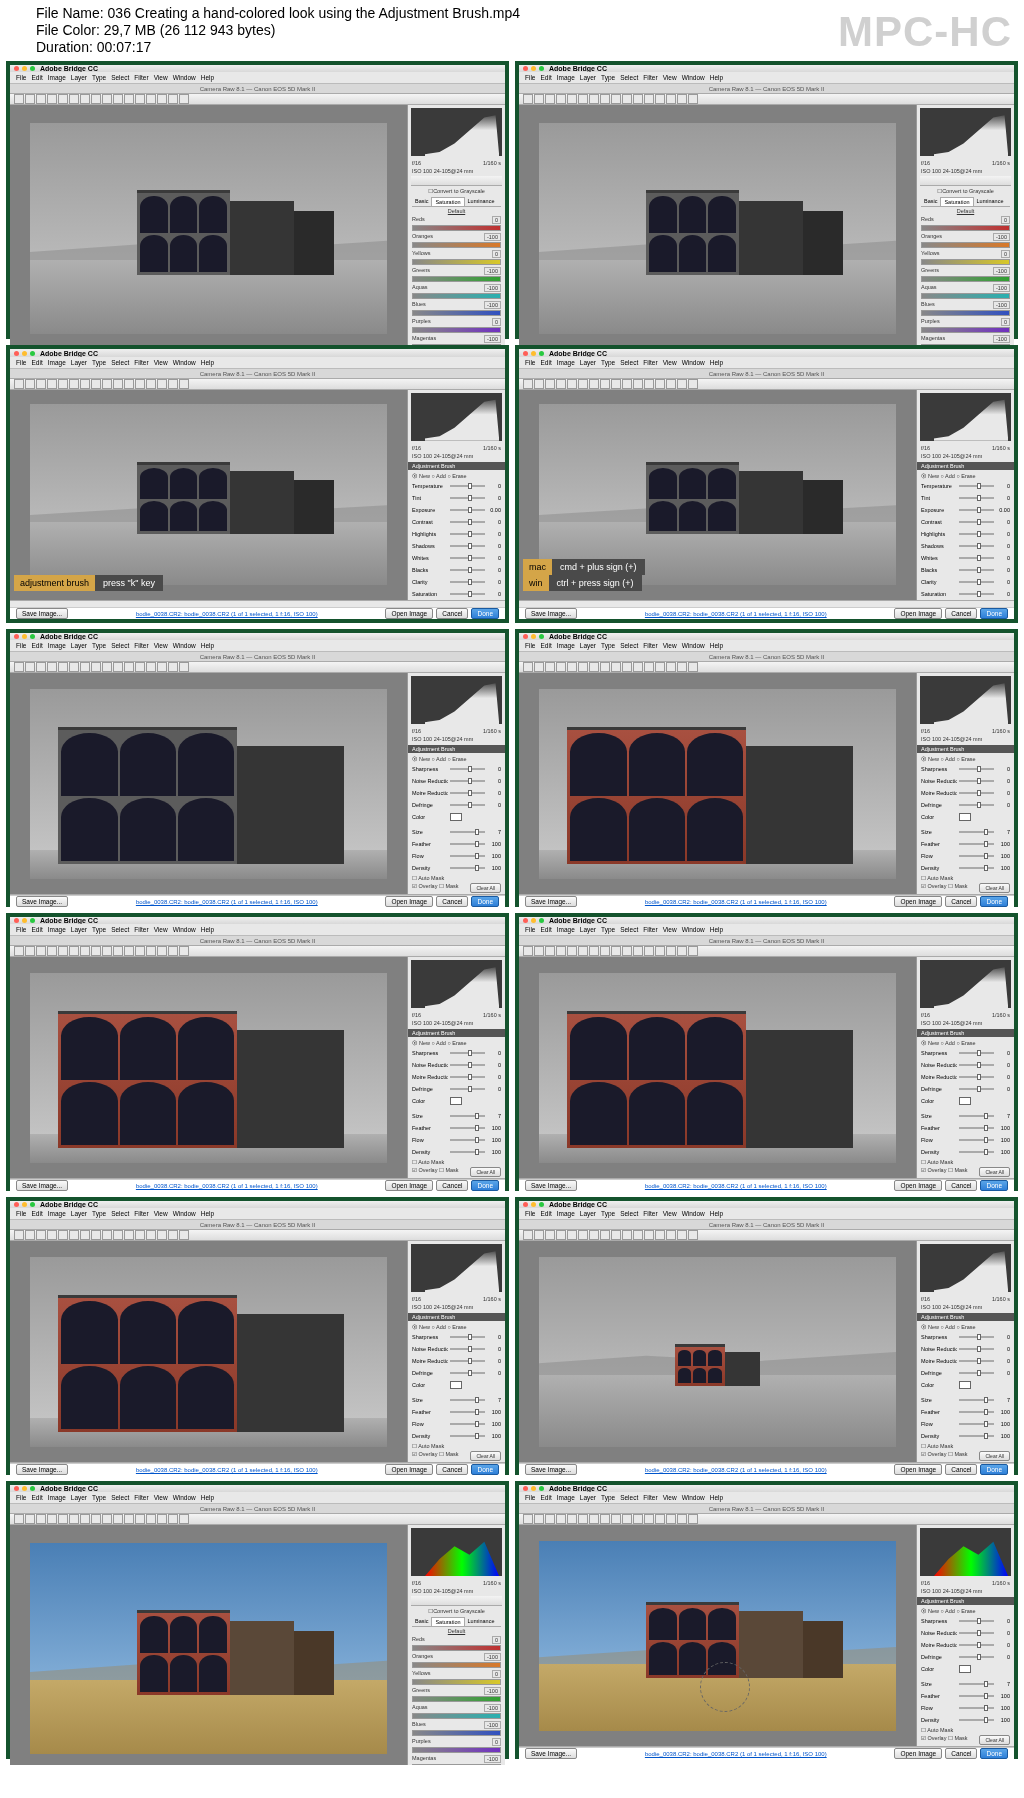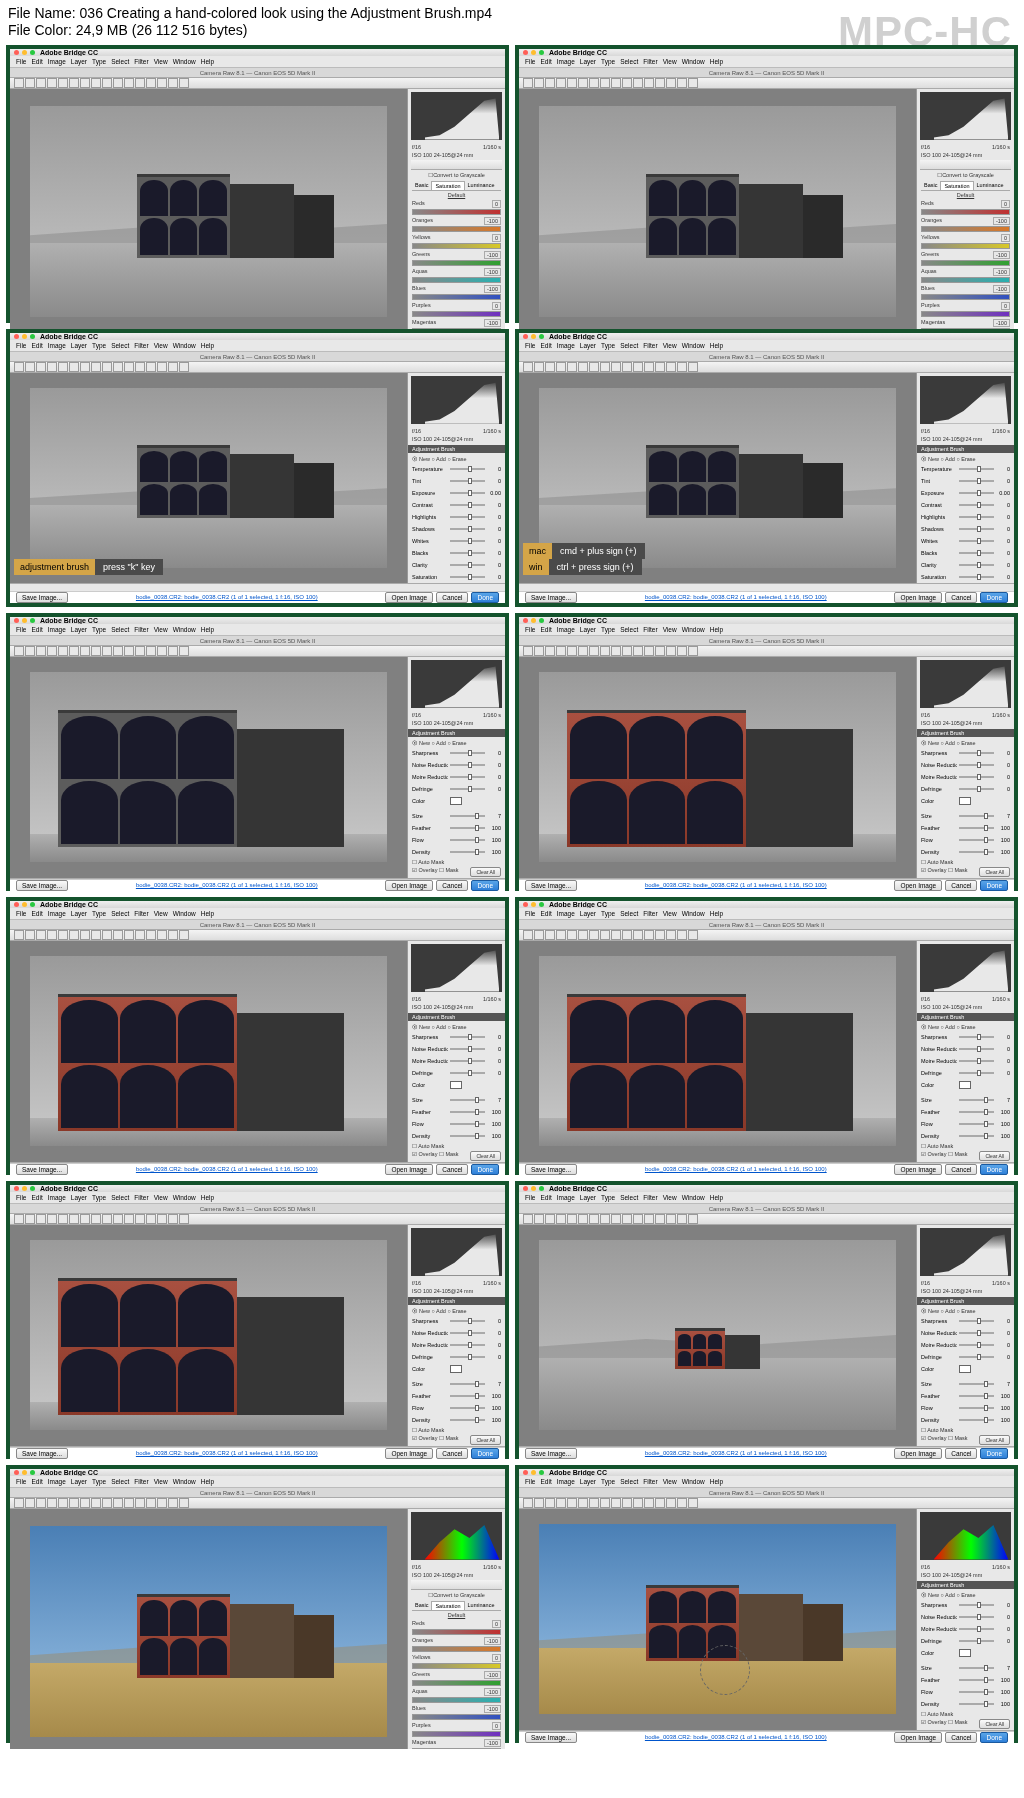--- a/index.html
+++ b/index.html
@@ -4,7 +4,7 @@
 <style>
 * { margin:0; padding:0; box-sizing:border-box; }
 body { font-family:Arial,sans-serif; font-size:10px; background:#fff; width:1024px; }
-.meta { padding:5px 8px 0; font-size:14px; font-family:Arial,sans-serif; color:#000; }
+.meta { padding:5px 8px 0; font-size:14px; font-family:Arial,sans-serif; color:#000;margin-left:28px; }
 .meta div { line-height:1.2; }
 .watermark { position:absolute; top:8px; right:12px; font-size:42px; font-weight:bold; color:#d0d0d0; letter-spacing:1px; font-family:Arial,sans-serif; }
 .grid { display:grid; grid-template-columns:1fr 1fr; gap:6px; padding:6px; }

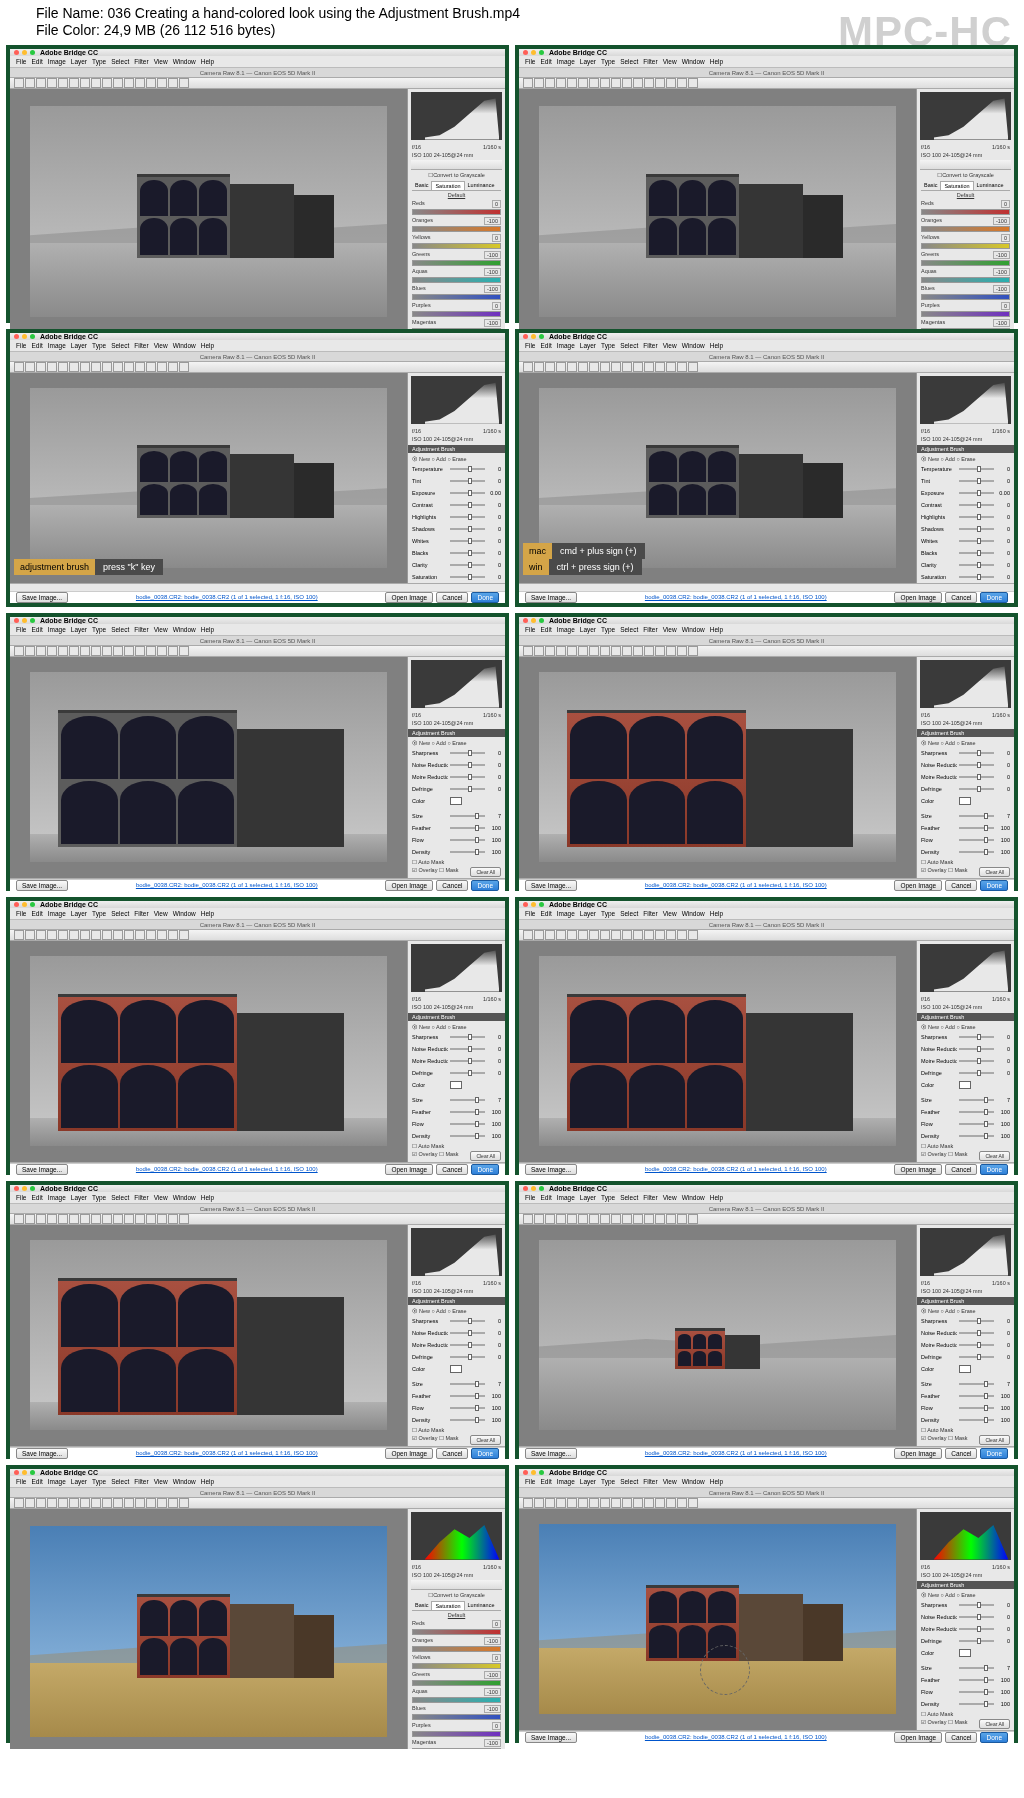--- a/index.html
+++ b/index.html
@@ -72,7 +72,7 @@
 
 <div class="meta">
   <div><span>File Name:</span> <span>036 Creating a hand-colored look using the Adjustment Brush.mp4</span></div>
-  <div><span>File Color:</span> <span>24,9 MB (26 112 516 bytes)</span></div>
+  <div><span>File Color:</span> <span>29,7 MB (26 112 943 bytes)</span></div>
 </div>
 <div class="watermark">MPC-HC</div>
 

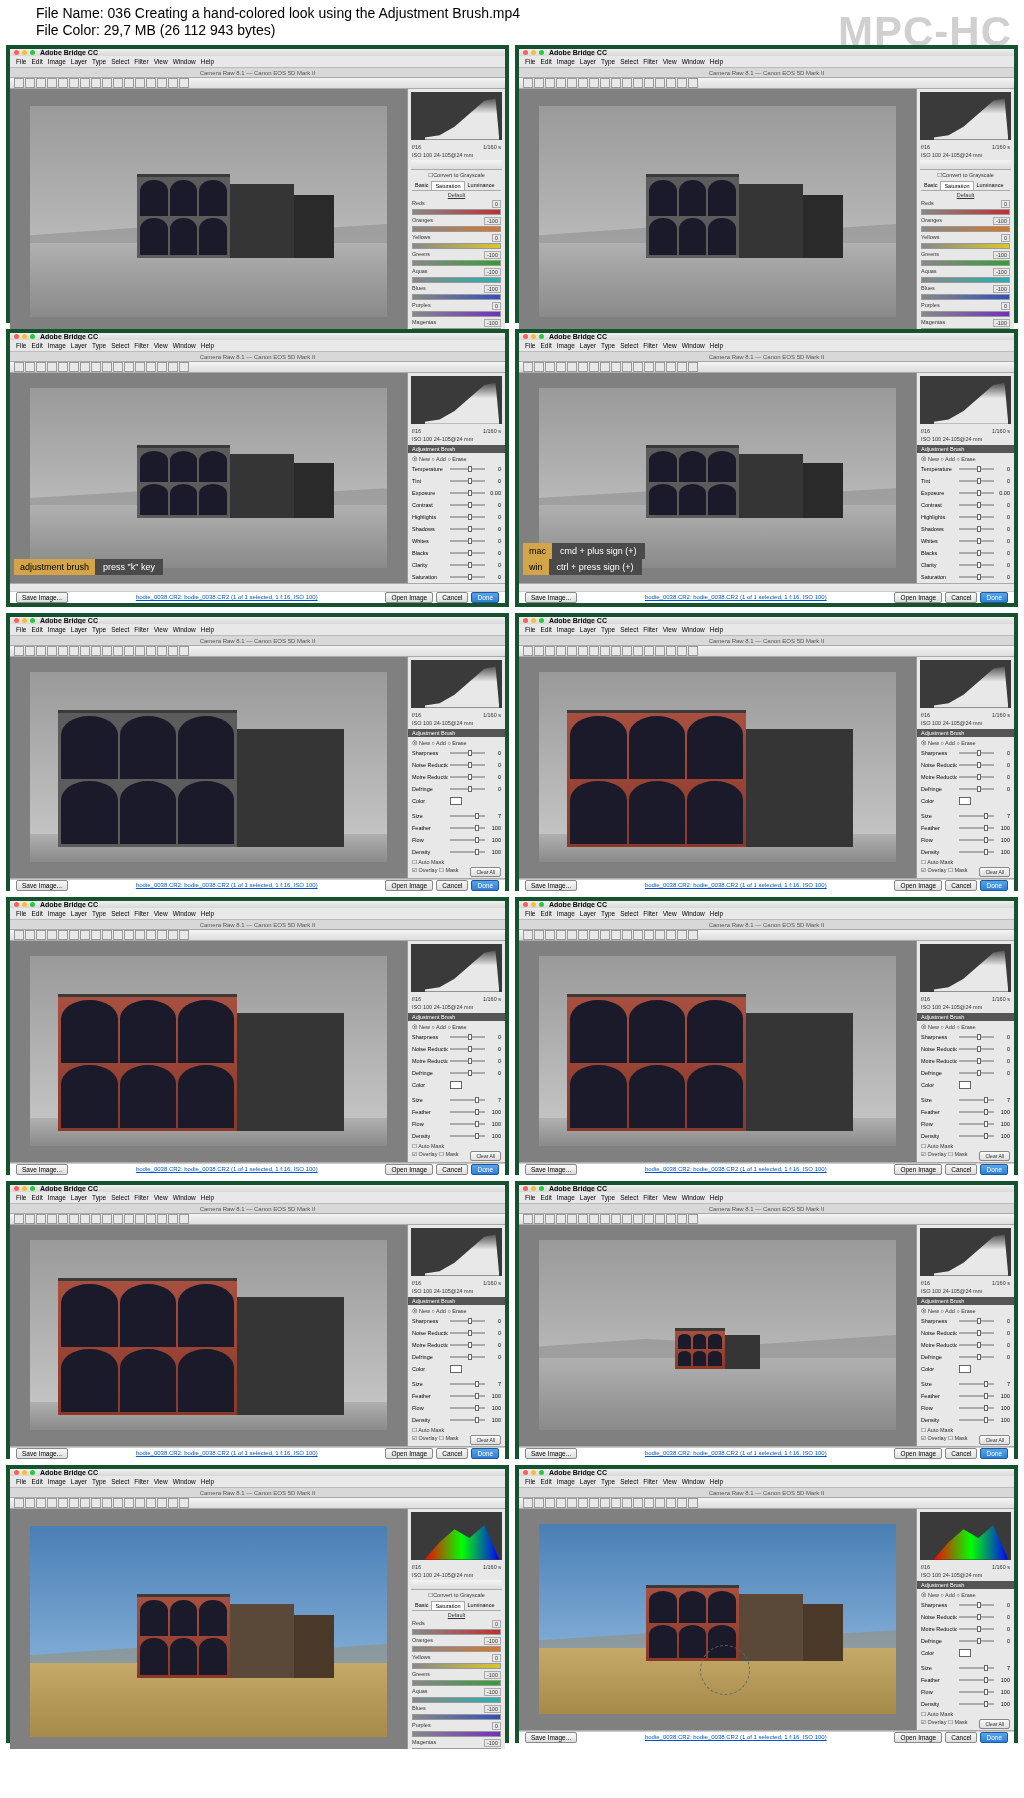--- a/index.html
+++ b/index.html
@@ -73,6 +73,7 @@
 <div class="meta">
   <div><span>File Name:</span> <span>036 Creating a hand-colored look using the Adjustment Brush.mp4</span></div>
   <div><span>File Color:</span> <span>29,7 MB (26 112 943 bytes)</span></div>
+  <div><span>Duration:</span> <span>00:07:17</span></div>
 </div>
 <div class="watermark">MPC-HC</div>
 

